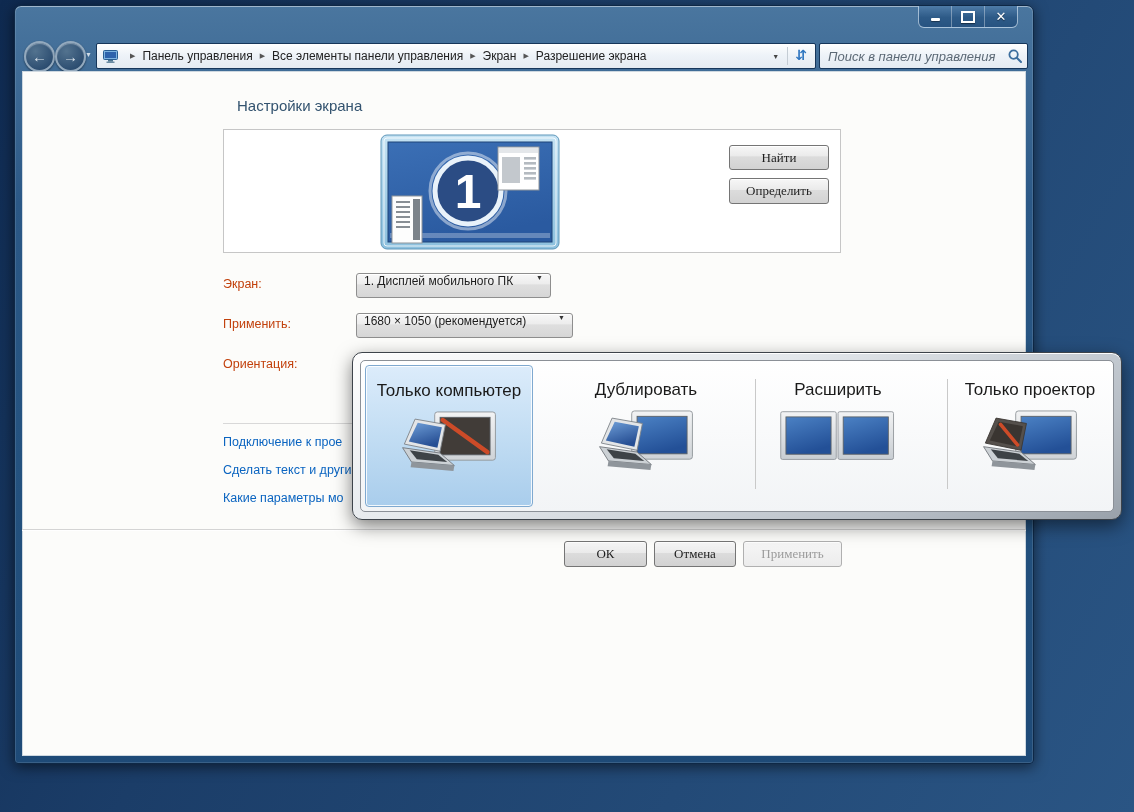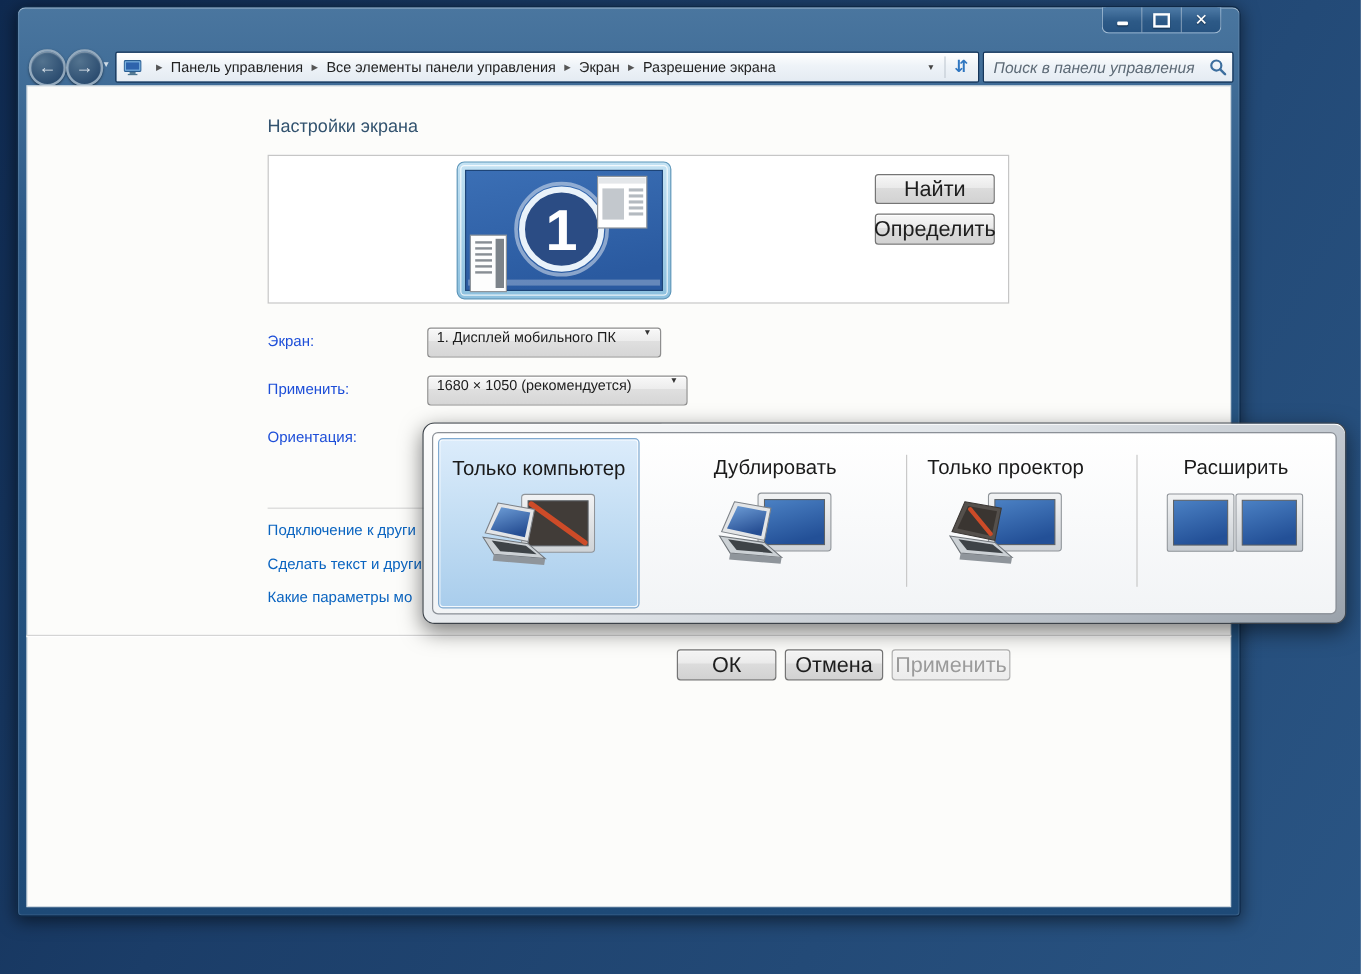--- a/index.html
+++ b/index.html
@@ -68,7 +68,7 @@
     position:absolute;left:7px;top:65px;width:1004px;height:685px;
     background:#fcfcfa;box-shadow:inset 0 0 0 1px rgba(120,150,175,.35);
   }
-  .page-title{position:absolute;left:201px;top:26px;font-size:15px;color:#33536f;}
+  .page-title{position:absolute;left:215px;top:26px;font-size:15px;color:#33536f;}
   .preview-box{position:absolute;left:201px;top:58px;width:616px;height:122px;background:#fff;border:1px solid #c6c6c6;}
   .monitor-preview{position:absolute;left:156px;top:4px;width:180px;height:117px;}
   .btn{

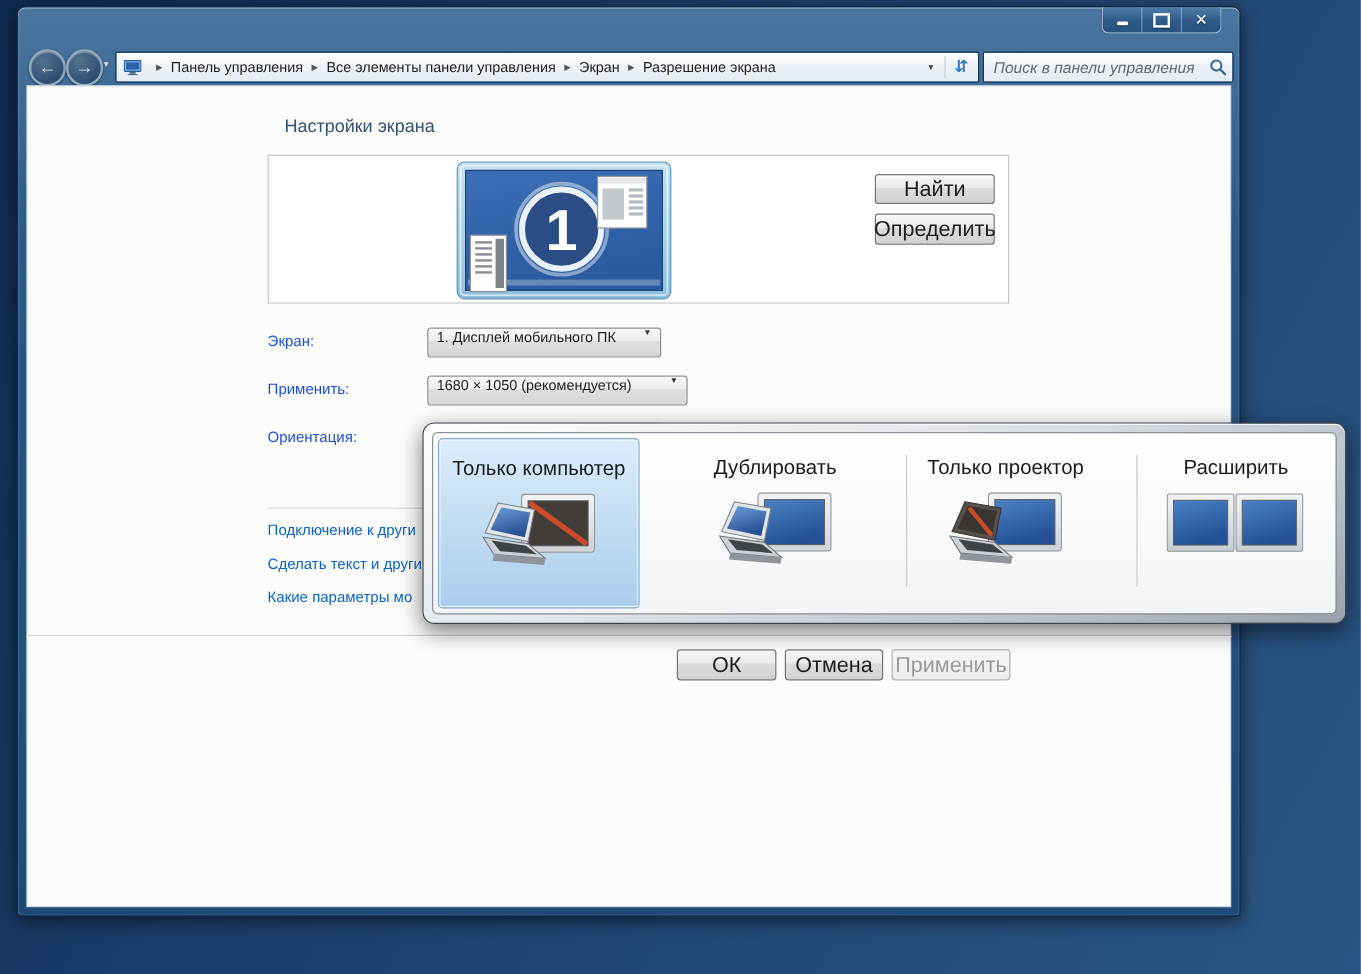--- a/index.html
+++ b/index.html
@@ -74,8 +74,9 @@
   .btn{
     display:flex;align-items:center;justify-content:center;
     background:linear-gradient(#f7f7f7,#eaeaea 45%,#dcdcdc 46%,#d2d2d2);
-    border:1px solid #757575;border-radius:3px;font-size:18px;color:#1e1e1e;
+    border:1px solid #757575;border-radius:3px;font-size:13px;color:#1e1e1e;
     box-shadow:inset 0 1px 0 #fff;
+    font-family:Liberation Serif, serif;
   }
   .btn.find{position:absolute;left:505px;top:15px;width:98px;height:23px;}
   .btn.identify{position:absolute;left:505px;top:48px;width:98px;height:24px;}

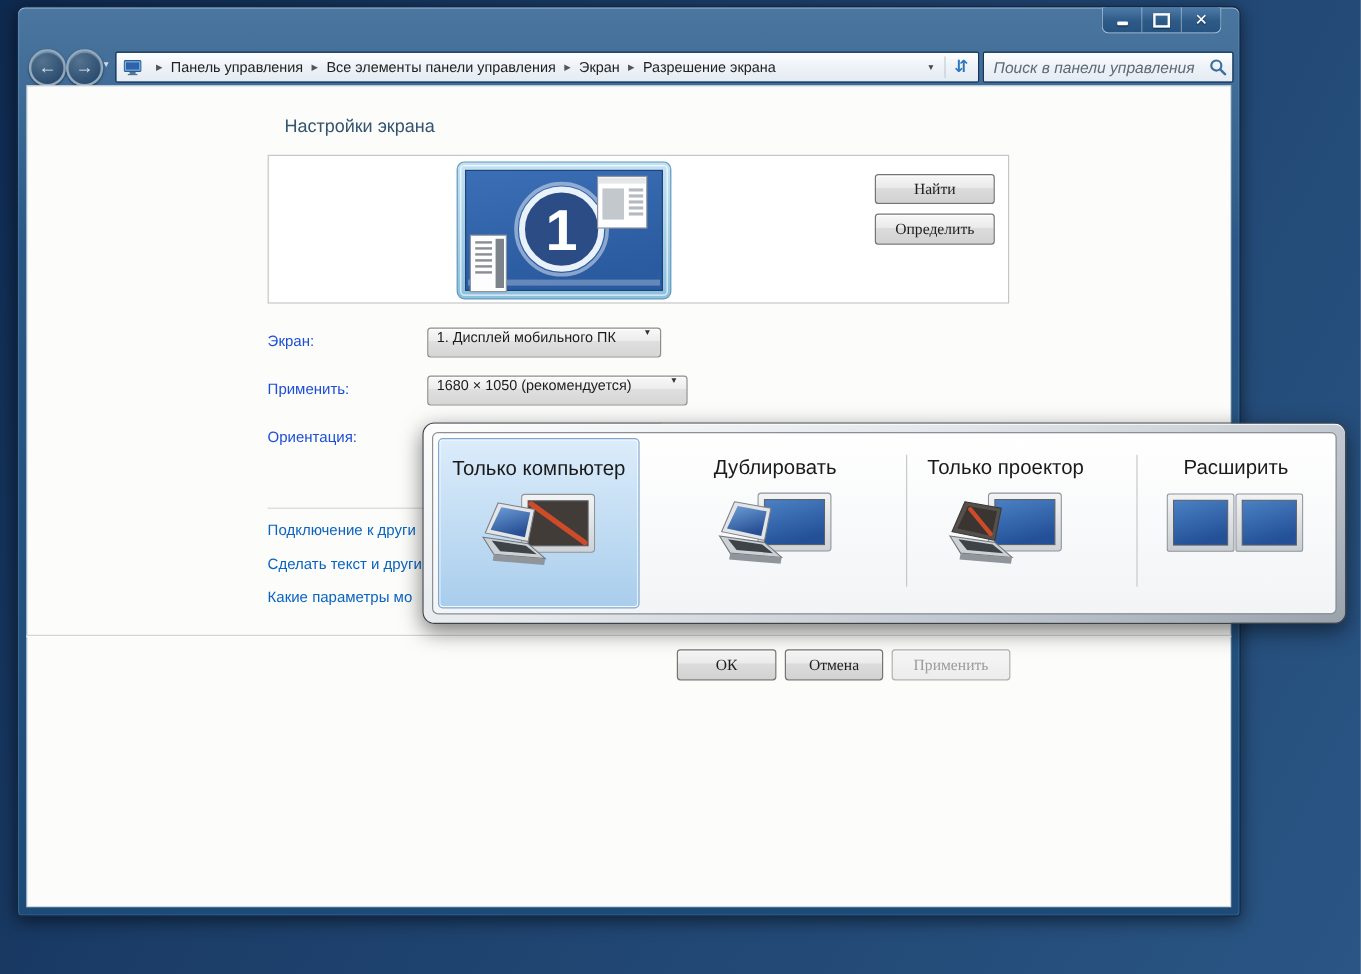--- a/index.html
+++ b/index.html
@@ -81,7 +81,7 @@
   .btn.find{position:absolute;left:505px;top:15px;width:98px;height:23px;}
   .btn.identify{position:absolute;left:505px;top:48px;width:98px;height:24px;}
   .btn.disabled{color:#9b9b9b;border-color:#b0b0b0;background:linear-gradient(#f6f6f6,#ececec);}
-  .field-label{position:absolute;left:201px;font-size:12.5px;color:#1d4ed8;line-height:23px;}
+  .field-label{position:absolute;left:201px;font-size:12.5px;color:#c2410c;line-height:23px;}
   .combo{
     position:absolute;left:334px;height:23px;
     background:linear-gradient(#f8f8f8,#ececec 45%,#dfdfdf 46%,#d6d6d6);

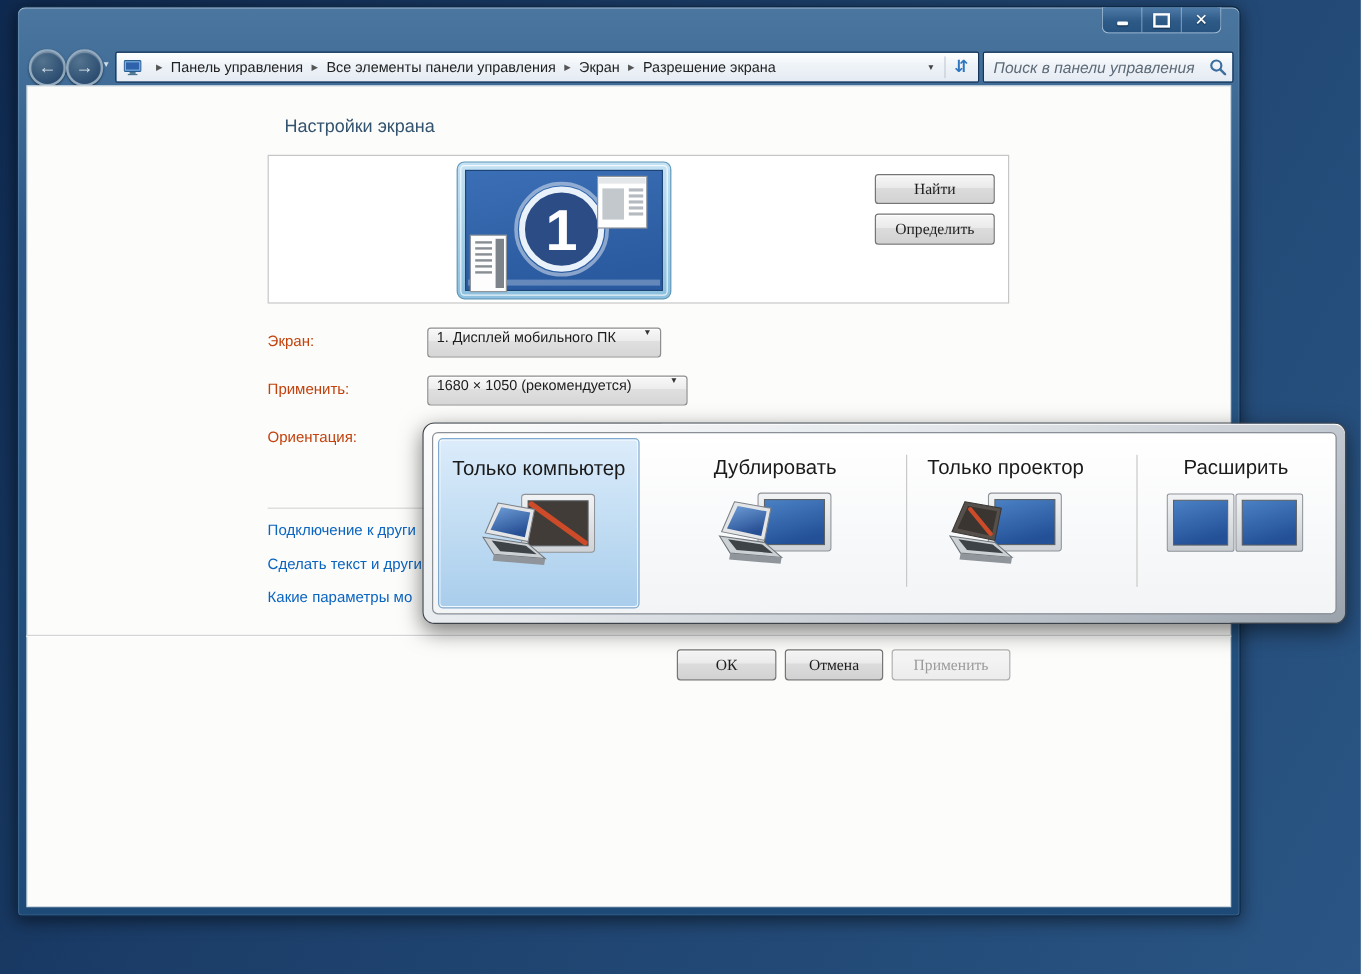--- a/index.html
+++ b/index.html
@@ -328,6 +328,28 @@
     </div>
 
     <div class="mode-cell">
+      <div class="mode-label">Расширить</div>
+      <div class="mode-icon">
+        <svg width="118" height="54" viewBox="0 0 136 62">
+          <defs>
+            <linearGradient id="mf3" x1="0" y1="0" x2="0" y2="1">
+                <stop offset="0" stop-color="#f2f3f4"></stop>
+                <stop offset="1" stop-color="#c8cdd2"></stop>
+              </linearGradient>
+            <linearGradient id="ms3" x1="0" y1="0" x2="0.35" y2="1">
+                <stop offset="0" stop-color="#4b81c4"></stop>
+                <stop offset="1" stop-color="#235097"></stop>
+              </linearGradient>
+          </defs>
+          <rect x="2" y="3" width="64" height="55" rx="2" fill="url(#mf3)" stroke="#8f9499"></rect>
+          <rect x="8" y="9" width="52" height="43" fill="url(#ms3)" stroke="#5c6166"></rect>
+          <rect x="68" y="3" width="64" height="55" rx="2" fill="url(#mf3)" stroke="#8f9499"></rect>
+          <rect x="74" y="9" width="52" height="43" fill="url(#ms3)" stroke="#5c6166"></rect>
+        </svg>
+      </div>
+    </div>
+
+    <div class="mode-cell">
       <div class="mode-label">Только проектор</div>
       <div class="mode-icon">
         <svg width="100" height="70" viewBox="0 0 112 78">
@@ -353,28 +375,6 @@
       </div>
     </div>
 
-    <div class="mode-cell">
-      <div class="mode-label">Расширить</div>
-      <div class="mode-icon">
-        <svg width="118" height="54" viewBox="0 0 136 62">
-          <defs>
-            <linearGradient id="mf3" x1="0" y1="0" x2="0" y2="1">
-                <stop offset="0" stop-color="#f2f3f4"></stop>
-                <stop offset="1" stop-color="#c8cdd2"></stop>
-              </linearGradient>
-            <linearGradient id="ms3" x1="0" y1="0" x2="0.35" y2="1">
-                <stop offset="0" stop-color="#4b81c4"></stop>
-                <stop offset="1" stop-color="#235097"></stop>
-              </linearGradient>
-          </defs>
-          <rect x="2" y="3" width="64" height="55" rx="2" fill="url(#mf3)" stroke="#8f9499"></rect>
-          <rect x="8" y="9" width="52" height="43" fill="url(#ms3)" stroke="#5c6166"></rect>
-          <rect x="68" y="3" width="64" height="55" rx="2" fill="url(#mf3)" stroke="#8f9499"></rect>
-          <rect x="74" y="9" width="52" height="43" fill="url(#ms3)" stroke="#5c6166"></rect>
-        </svg>
-      </div>
-    </div>
-
   </div>
 </div>
 

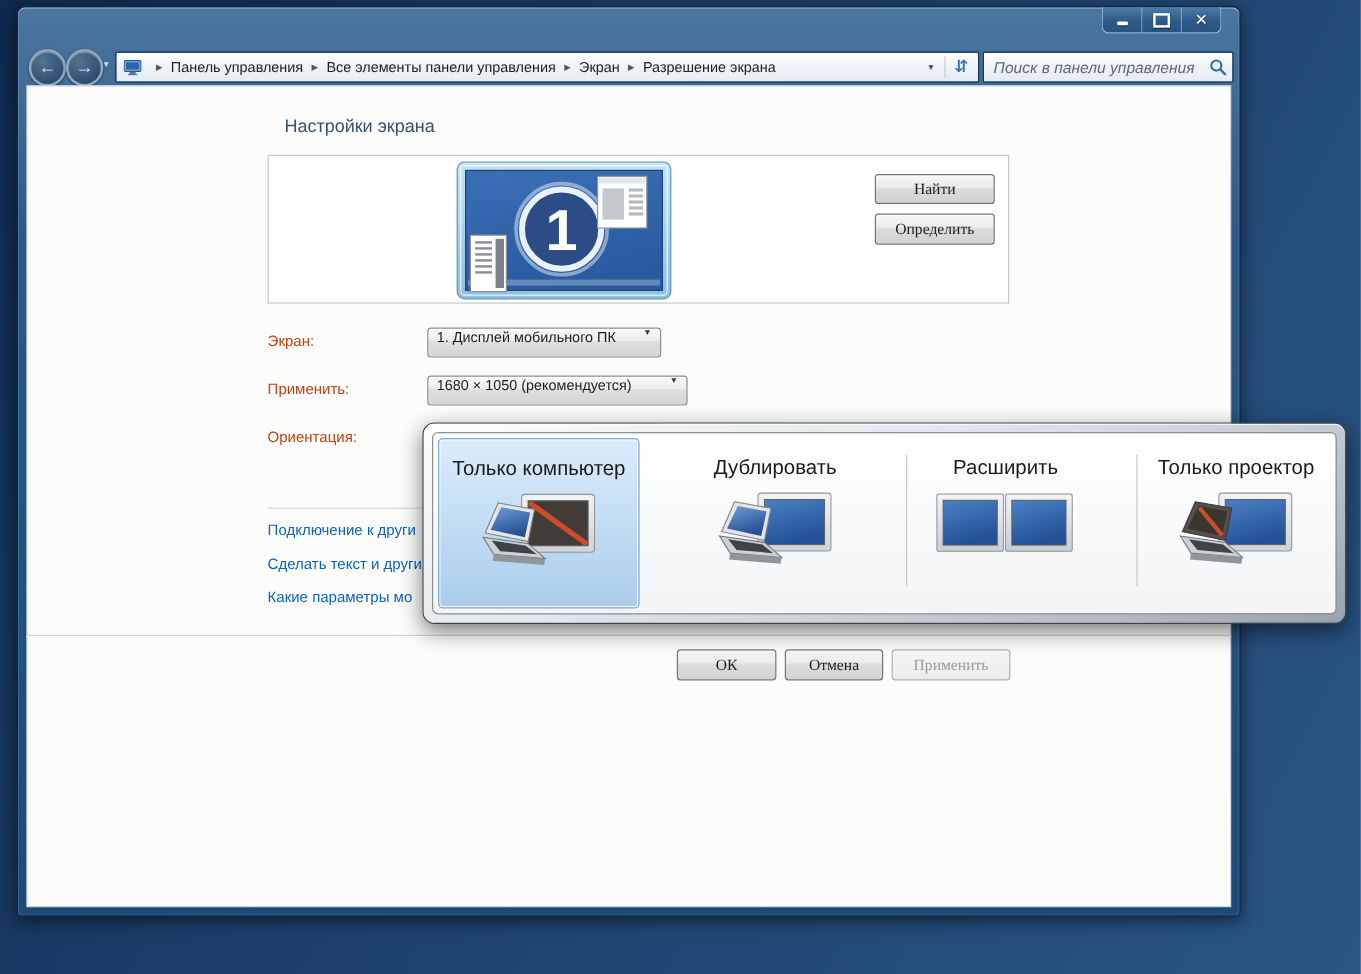--- a/index.html
+++ b/index.html
@@ -258,7 +258,7 @@
 
     <div class="divider-left"></div>
 
-    <div class="link" style="top:364px">Подключение к други</div>
+    <div class="link" style="top:364px">Подключение к прое</div>
     <div class="link" style="top:392px">Сделать текст и други</div>
     <div class="link" style="top:420px">Какие параметры мо</div>
 

